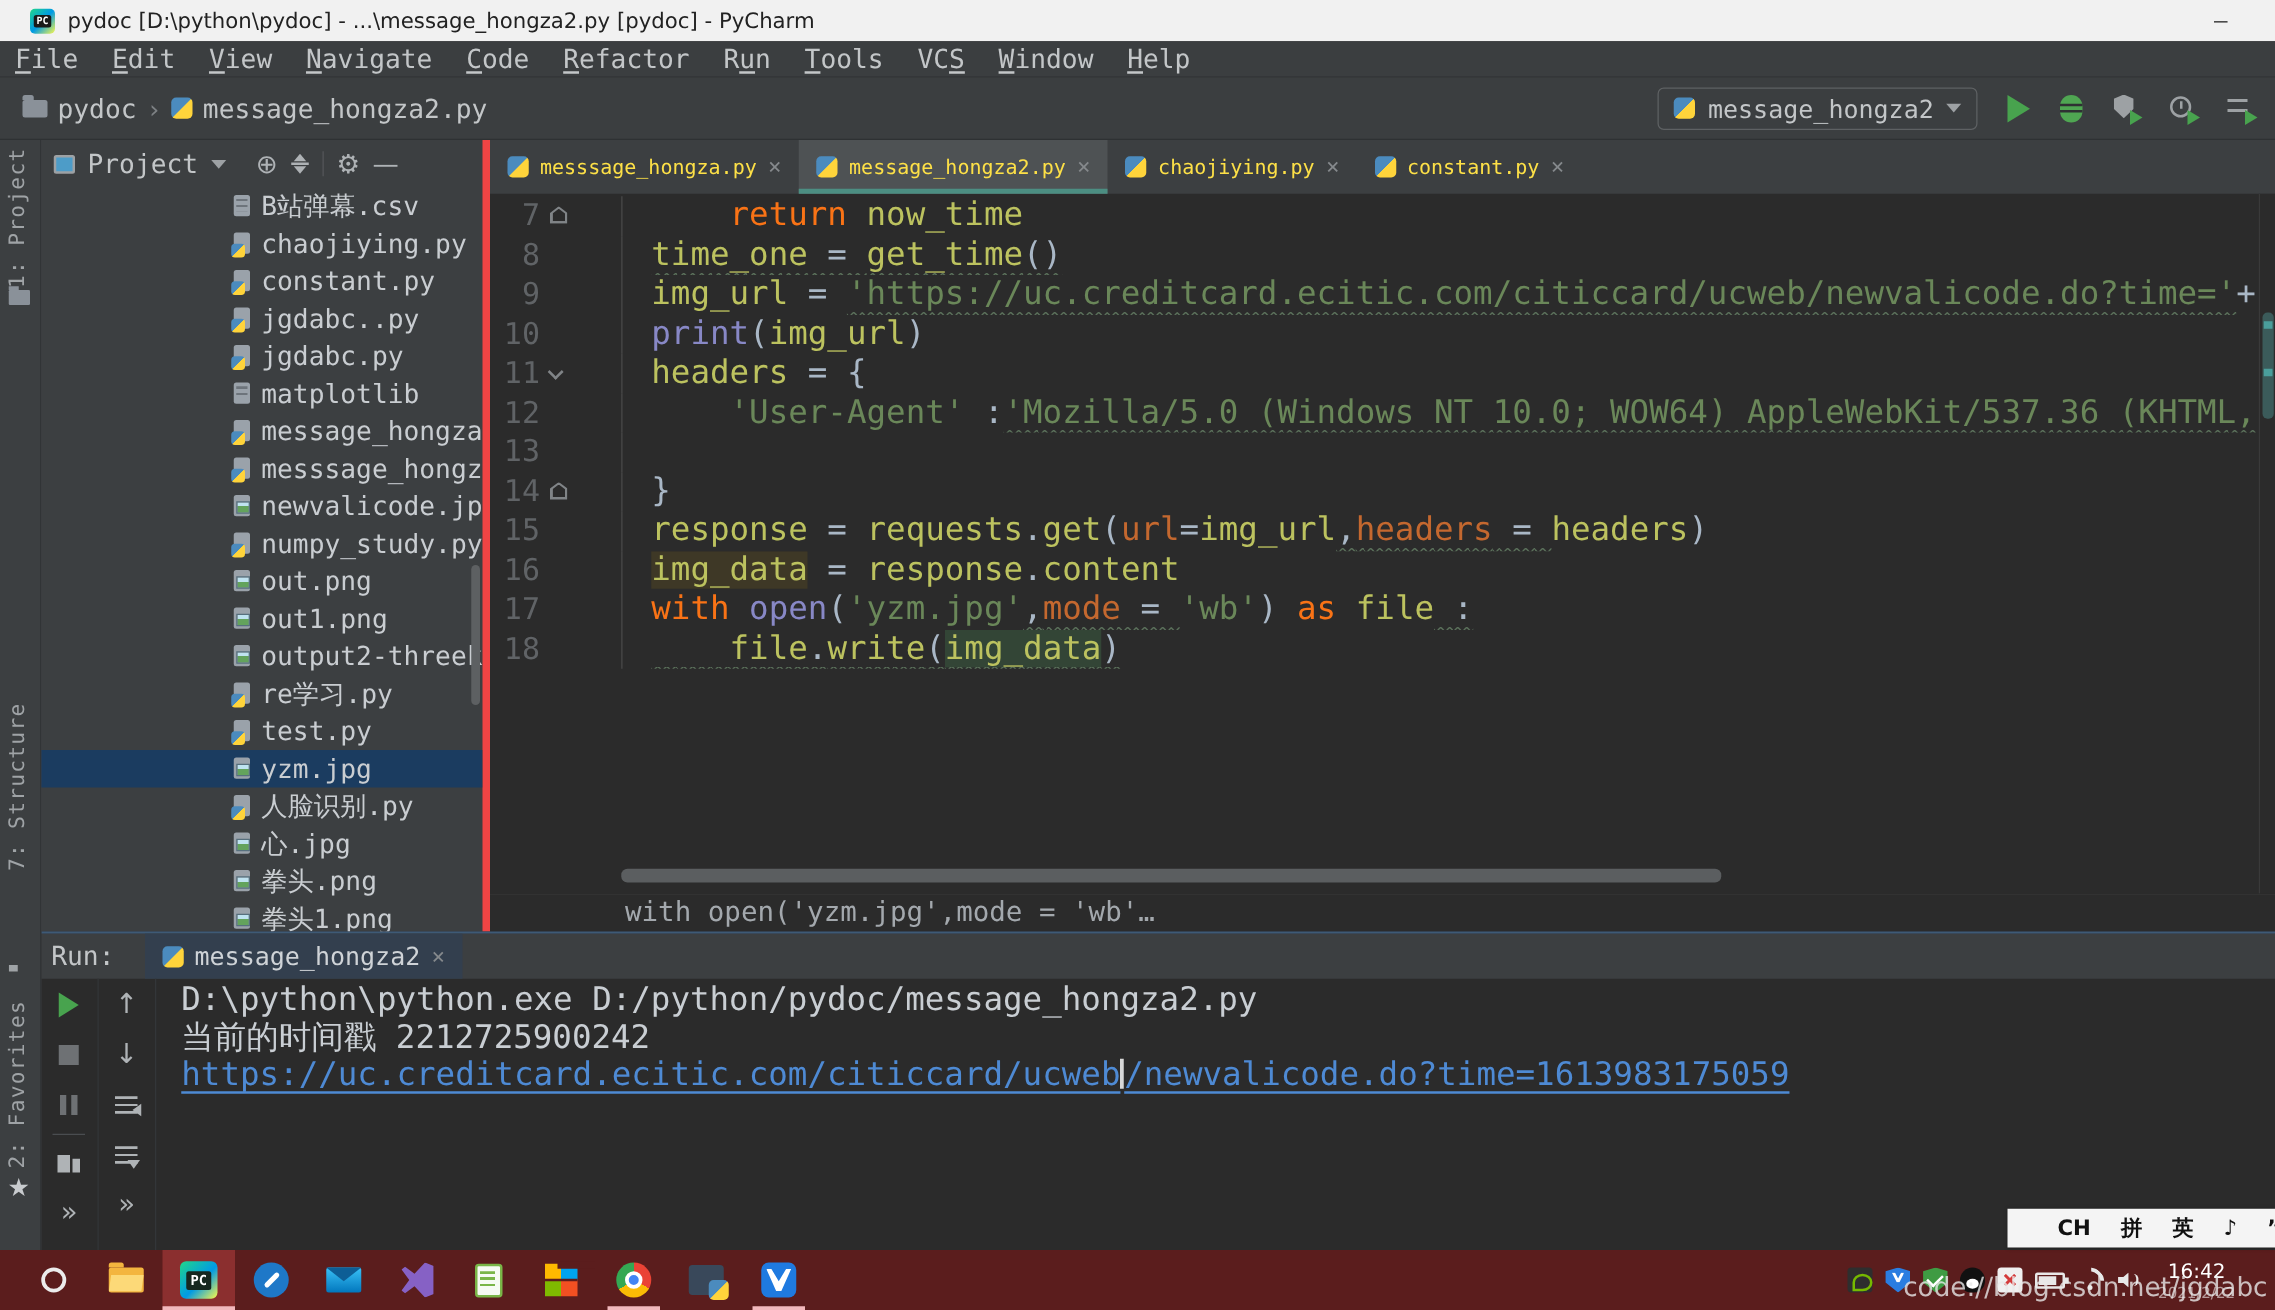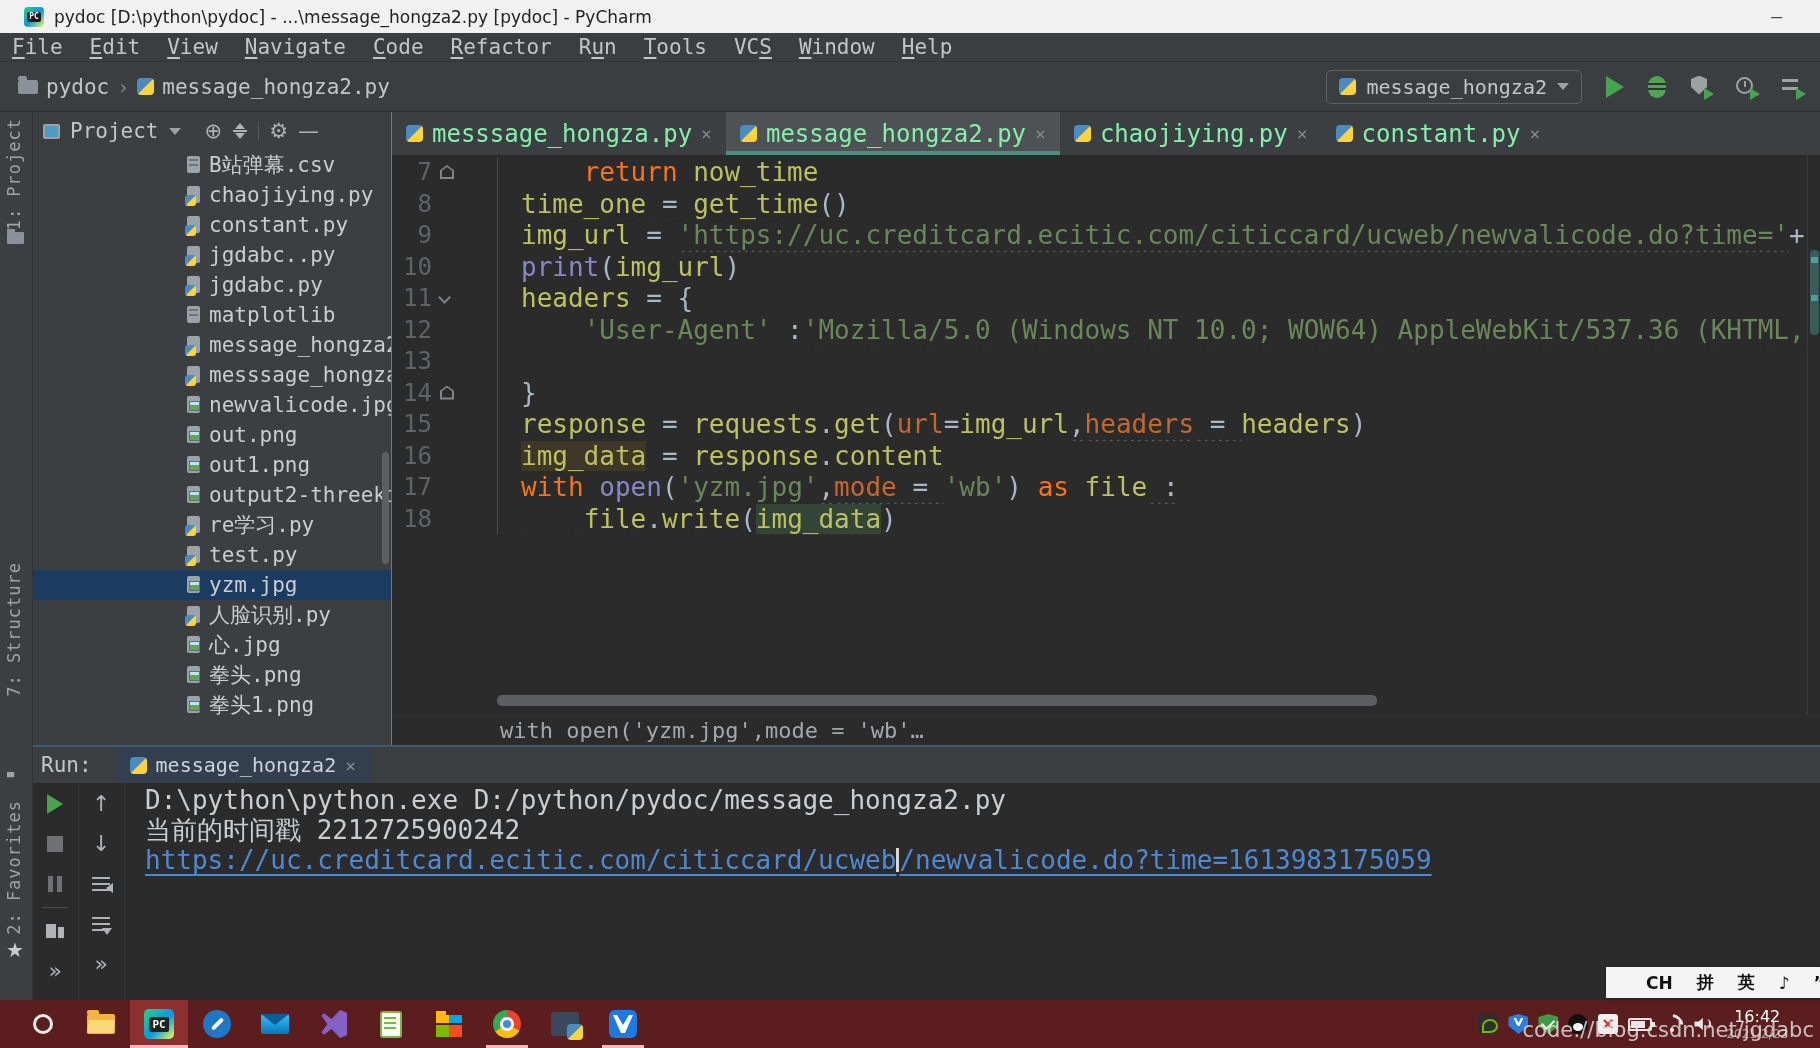--- a/index.html
+++ b/index.html
@@ -69,7 +69,7 @@
   .right-col { flex:1; display:flex; flex-direction:column; }
   .upper { height:633px; display:flex; }
   
-  .project-panel { width:359px; background:#3c3f41; border-right:1px solid #ef4444; position:relative; flex:none; overflow:hidden;}
+  .project-panel { width:359px; background:#3c3f41; border-right:6px solid #ef4444; position:relative; flex:none; overflow:hidden;}
   .pp-header { height:38px; display:flex; align-items:center; gap:10px; padding:0 10px;}
   .pp-win-ico{ width:17px; height:15px; border:2px solid #9da1a4; border-radius:2px; position:relative; background:#4d9cc8;}
   .pp-title { font-size:21px; color:#c3c6c8;}

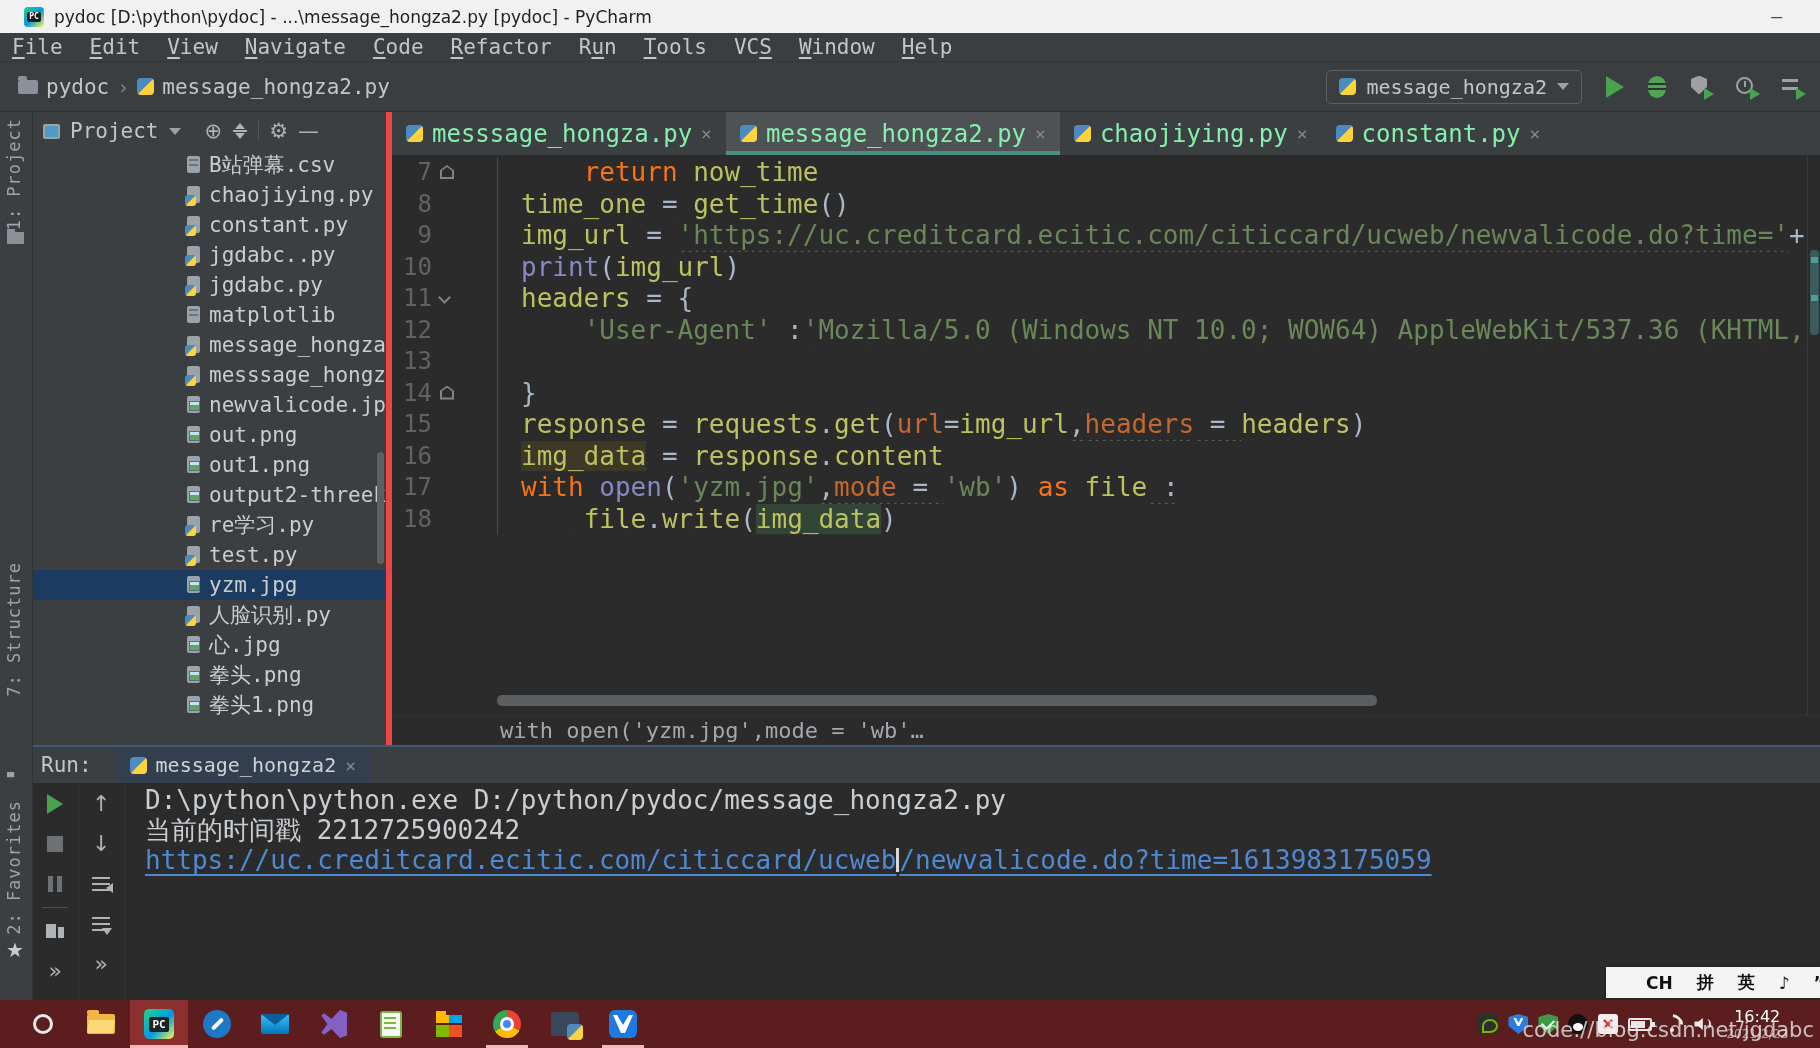--- a/index.html
+++ b/index.html
@@ -99,7 +99,7 @@
   .editor { flex:1; display:flex; flex-direction:column; background:#2b2b2b; position:relative; overflow:hidden;}
   .tabs { height:43px; background:#3c3f41; display:flex; align-items:stretch; flex:none;}
   .tab { display:flex; align-items:center; gap:9px; padding:0 14px; position:relative; cursor:default;}
-  .tab .tab-label { font-size:24px; color:#86efac;}
+  .tab .tab-label { font-size:16px; color:#fde047;}
   .tab .tab-close { font-size:18px; color:#85898c;}
   .tab.active { background:#4e5254;}
   .tab.active::after { content:""; position:absolute; left:0; right:0; bottom:0; height:4px; background:#4c8e82;}

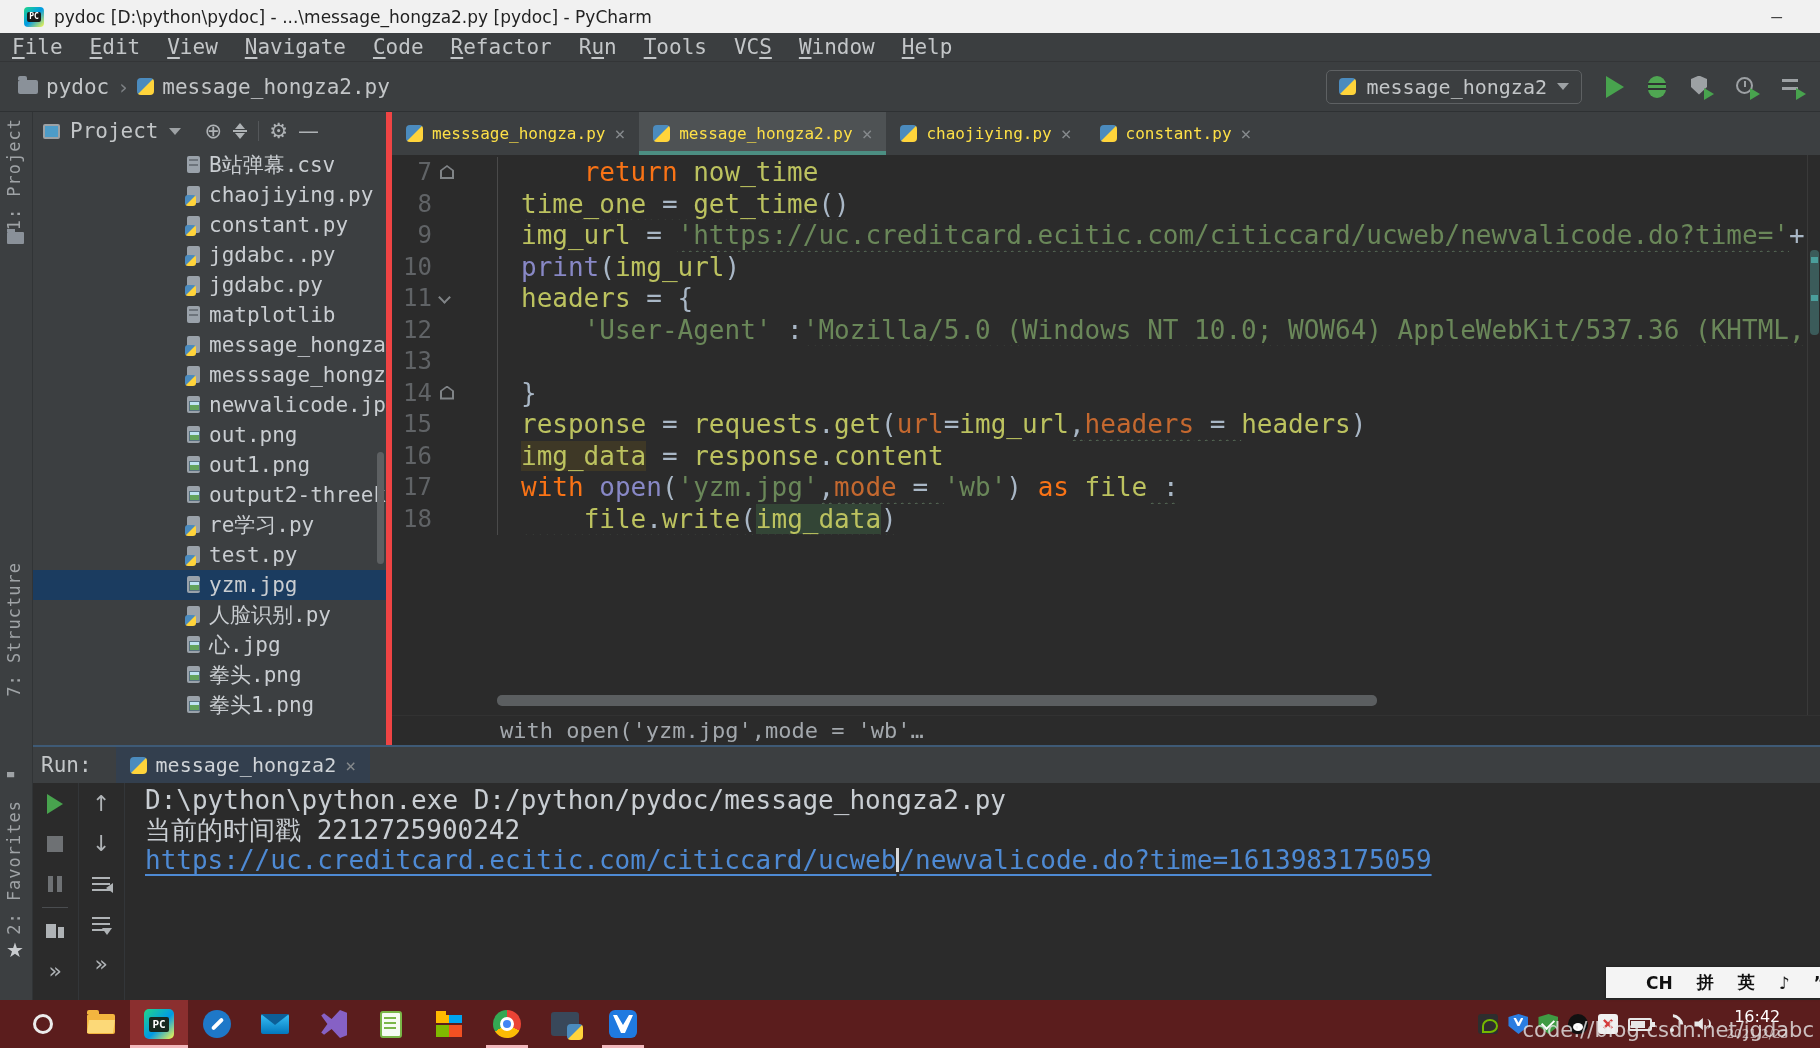--- a/index.html
+++ b/index.html
@@ -375,6 +375,13 @@
     <span class="tree-label">newvalicode.jpg</span>
   </div>
               <div class="tree-row">
+    <span class="file-ico python">
+                  <span class="page"></span>
+                  <span class="badge"></span>
+                </span>
+    <span class="tree-label">numpy_study.py</span>
+  </div>
+              <div class="tree-row">
     <span class="file-ico image"><span class="page"></span><span class="badge"></span></span>
     <span class="tree-label">out.png</span>
   </div>

